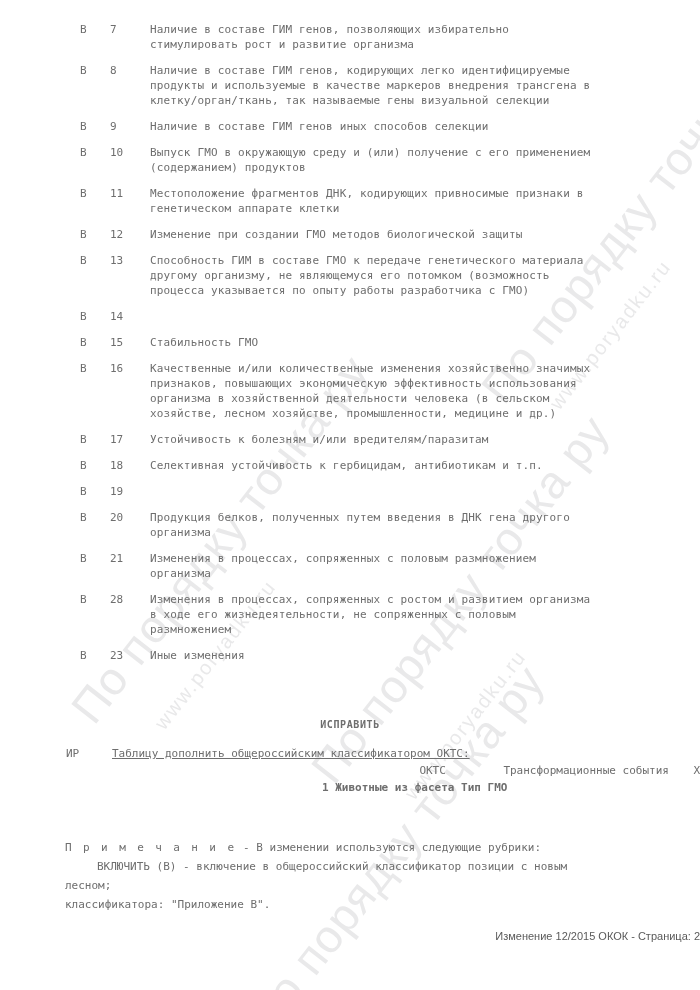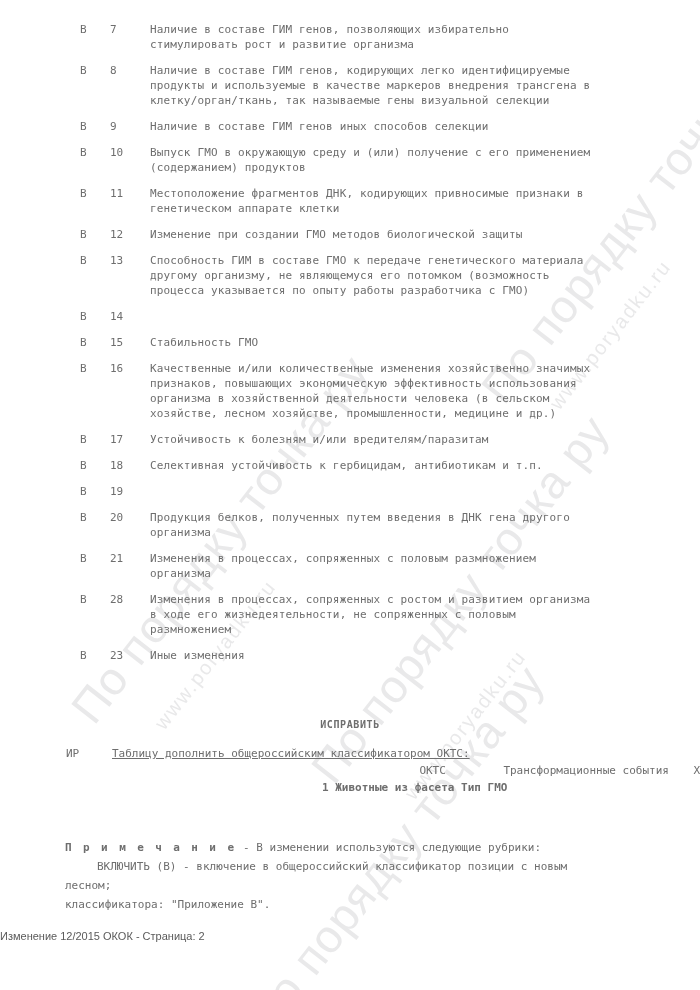--- a/index.html
+++ b/index.html
@@ -165,7 +165,7 @@
     line-height: 19px;
   }
   .note-lead {
-    font-weight: bold;
+    font-weight: normal;
     letter-spacing: 2.4px;
     margin-top: 31px;
   }

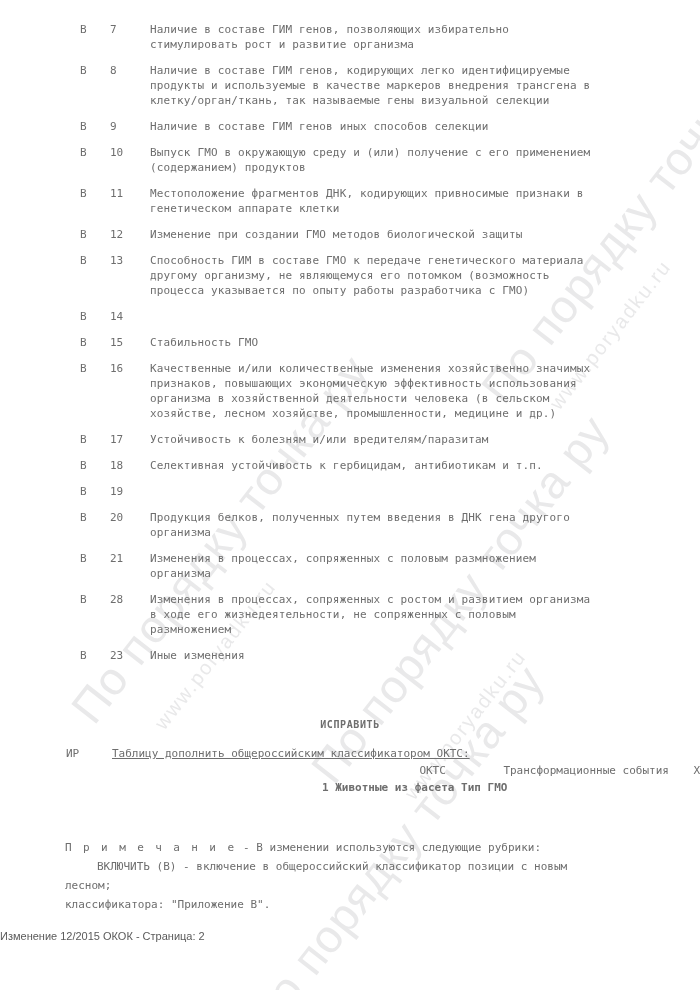--- a/index.html
+++ b/index.html
@@ -181,7 +181,7 @@
     left: 0;
     top: 930px;
     width: 700px;
-    text-align: left;
+    text-align: right;
     font-family: "Liberation Sans", sans-serif;
     font-size: 11px;
     color: #5a5a5a;

